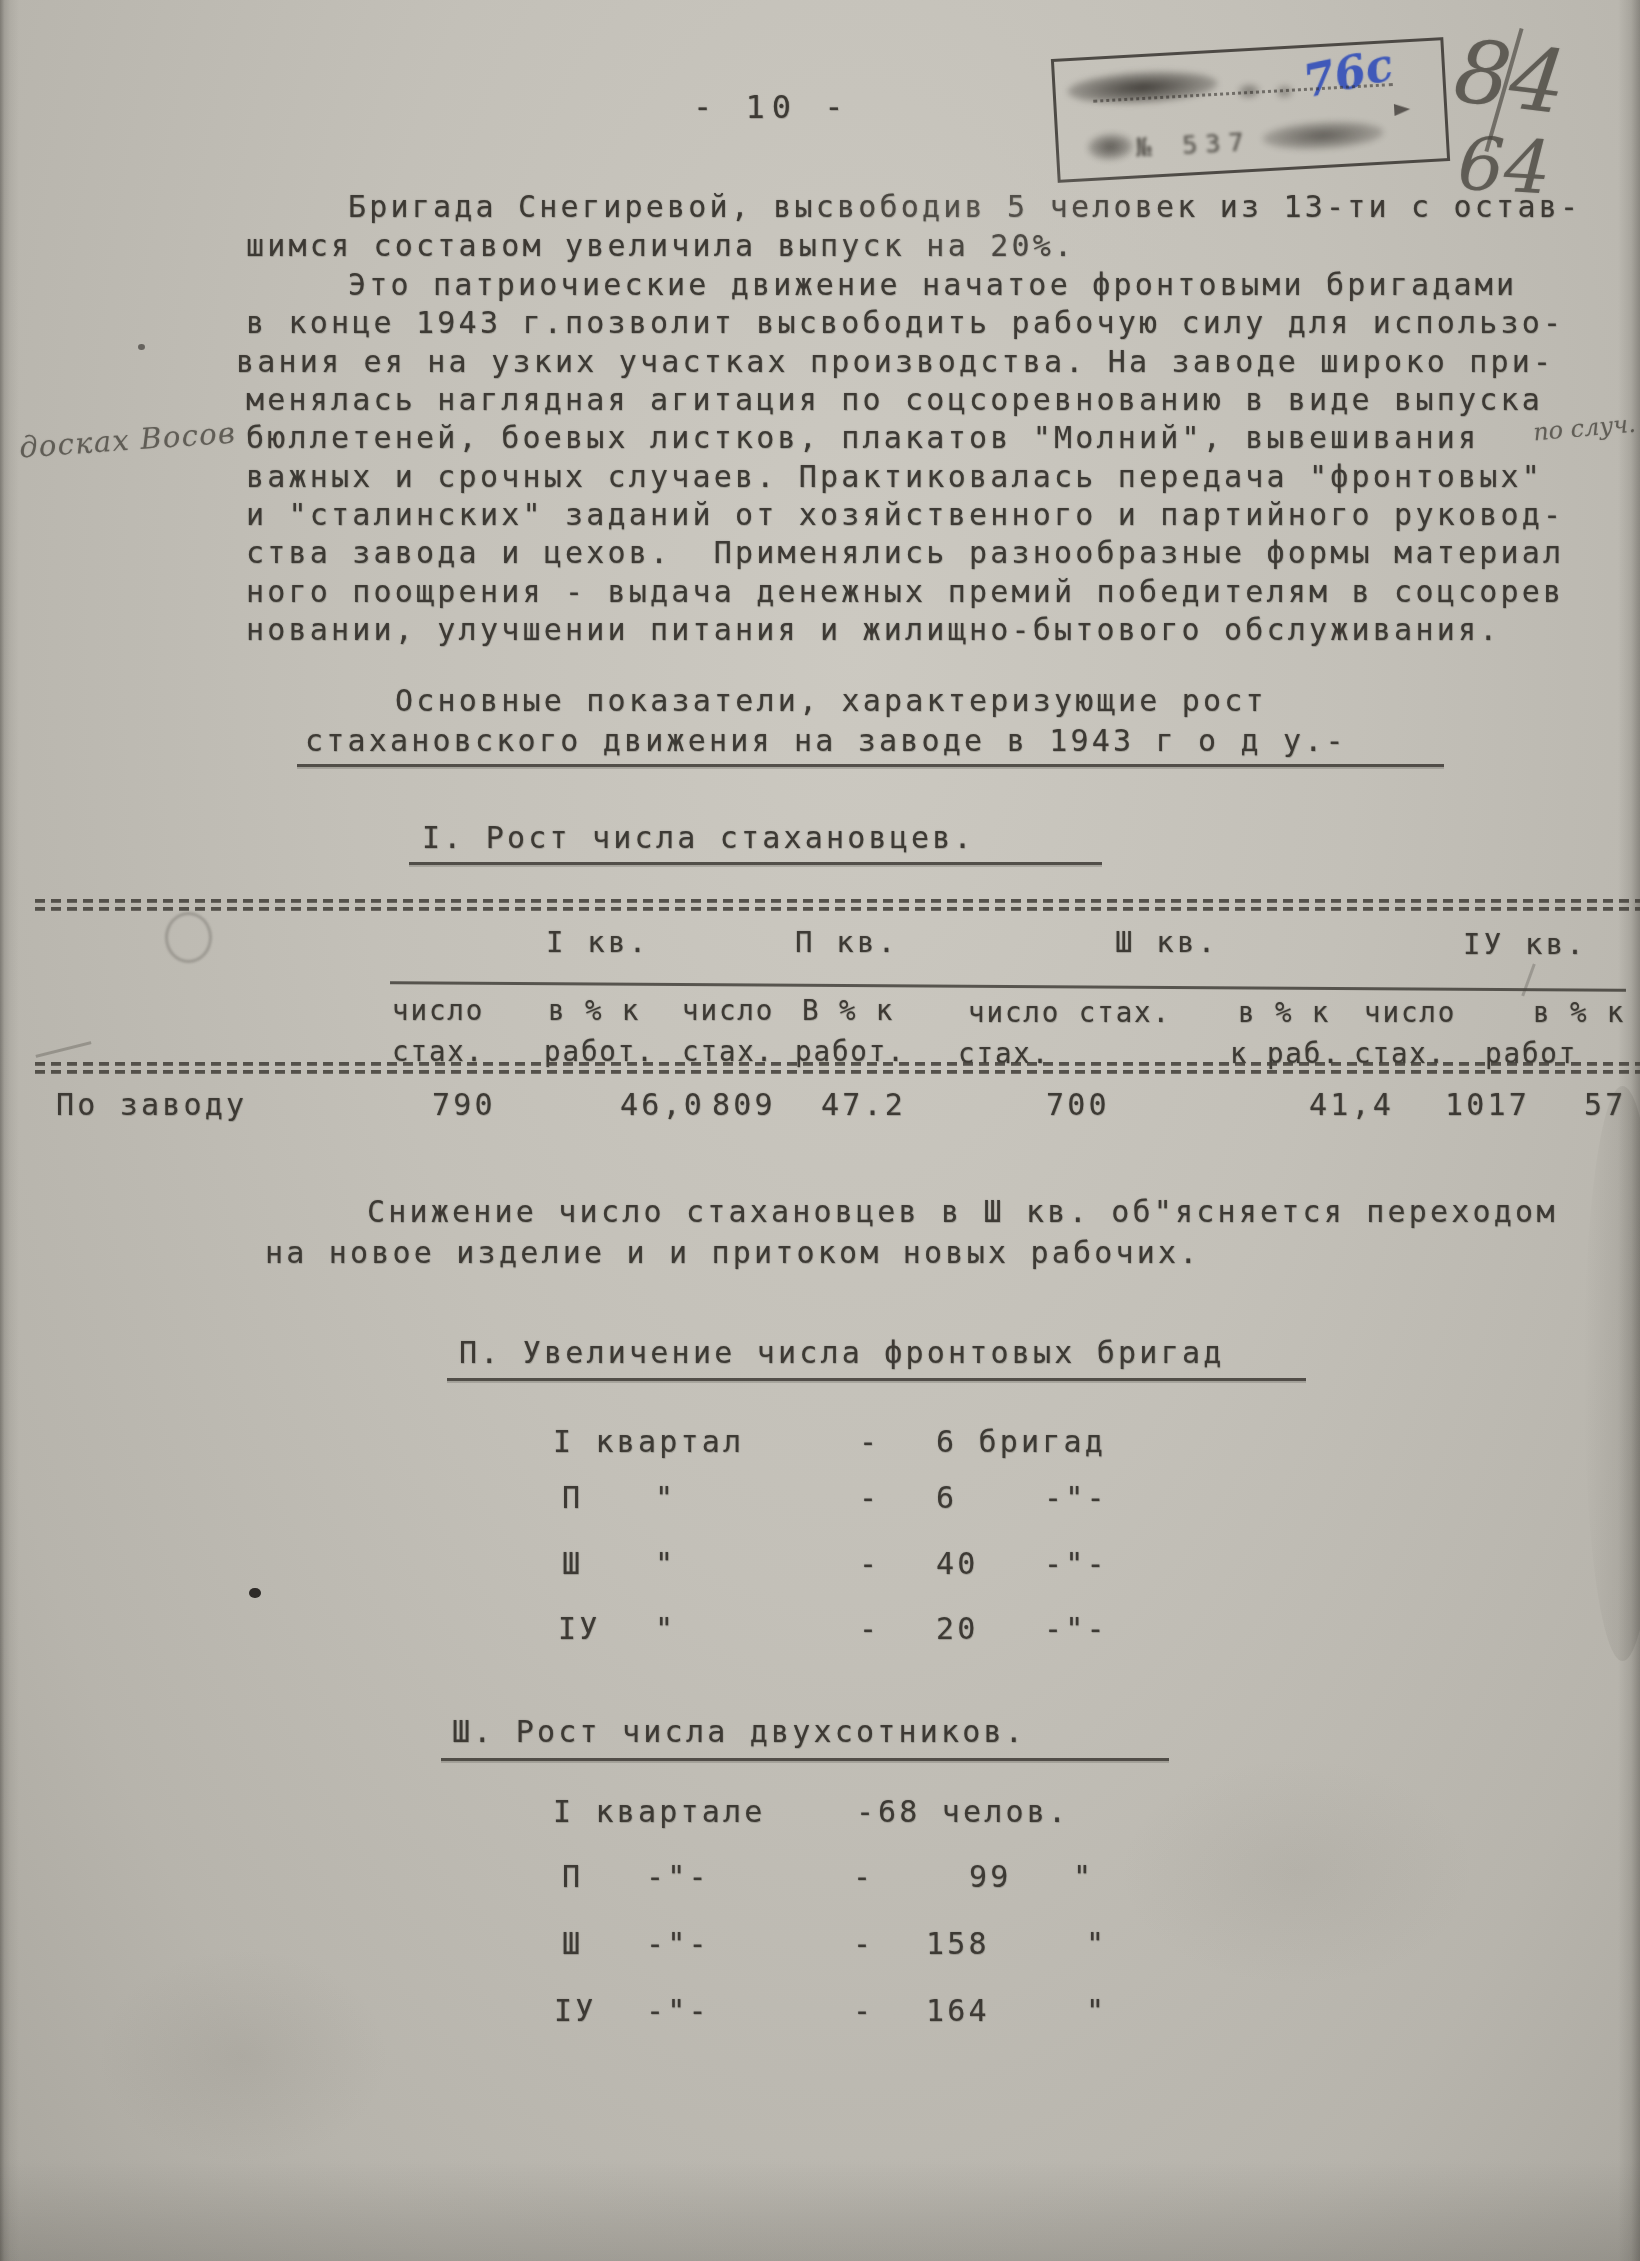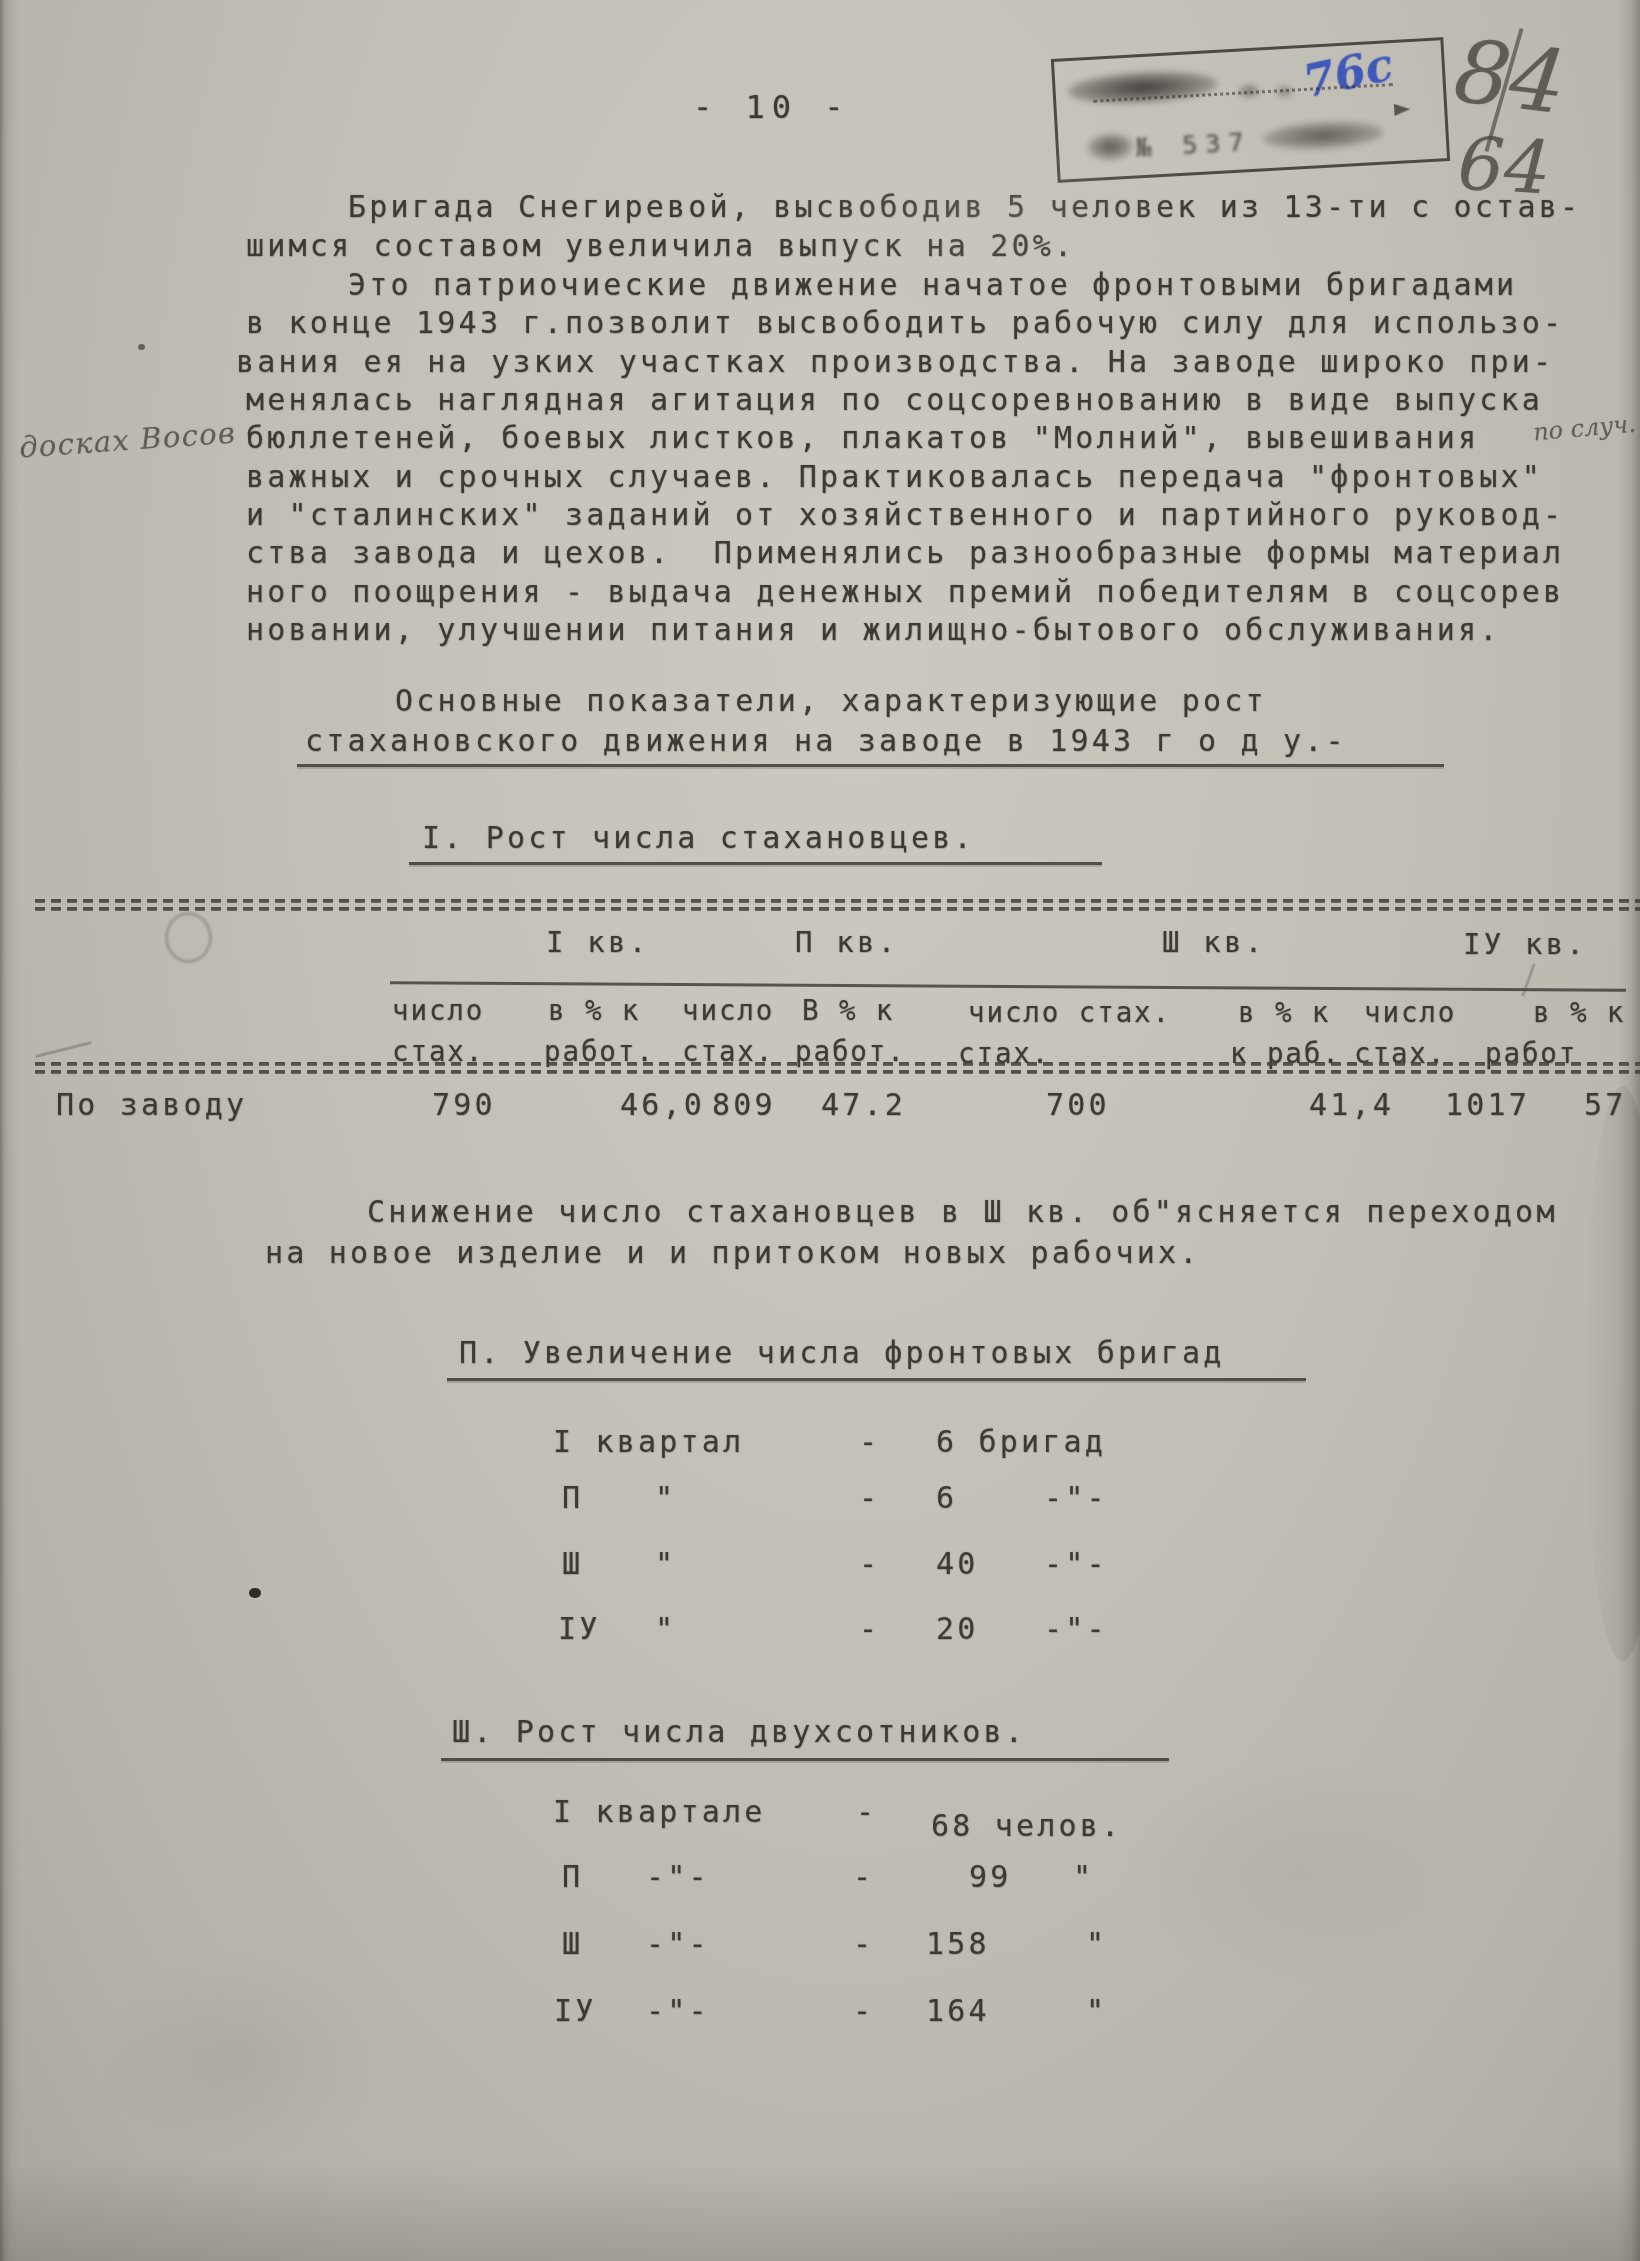--- a/index.html
+++ b/index.html
@@ -86,7 +86,7 @@
 
   <span class="tw" style="left:546px;top:925px;font-size:29px;">I кв.</span>
   <span class="tw" style="left:795px;top:925px;font-size:29px;text-align:right;">П кв.</span>
-  <span class="tw" style="left:1115px;top:925px;font-size:29px;margin-left:47px;">Ш кв.</span>
+  <span class="tw" style="left:1115px;top:925px;font-size:29px;">Ш кв.</span>
   <span class="tw" style="left:1463px;top:927px;font-size:29px;">IУ кв.</span>
 
   <div class="sline" style="left:390px;top:985px;width:1236px;transform:rotate(.35deg);"></div>

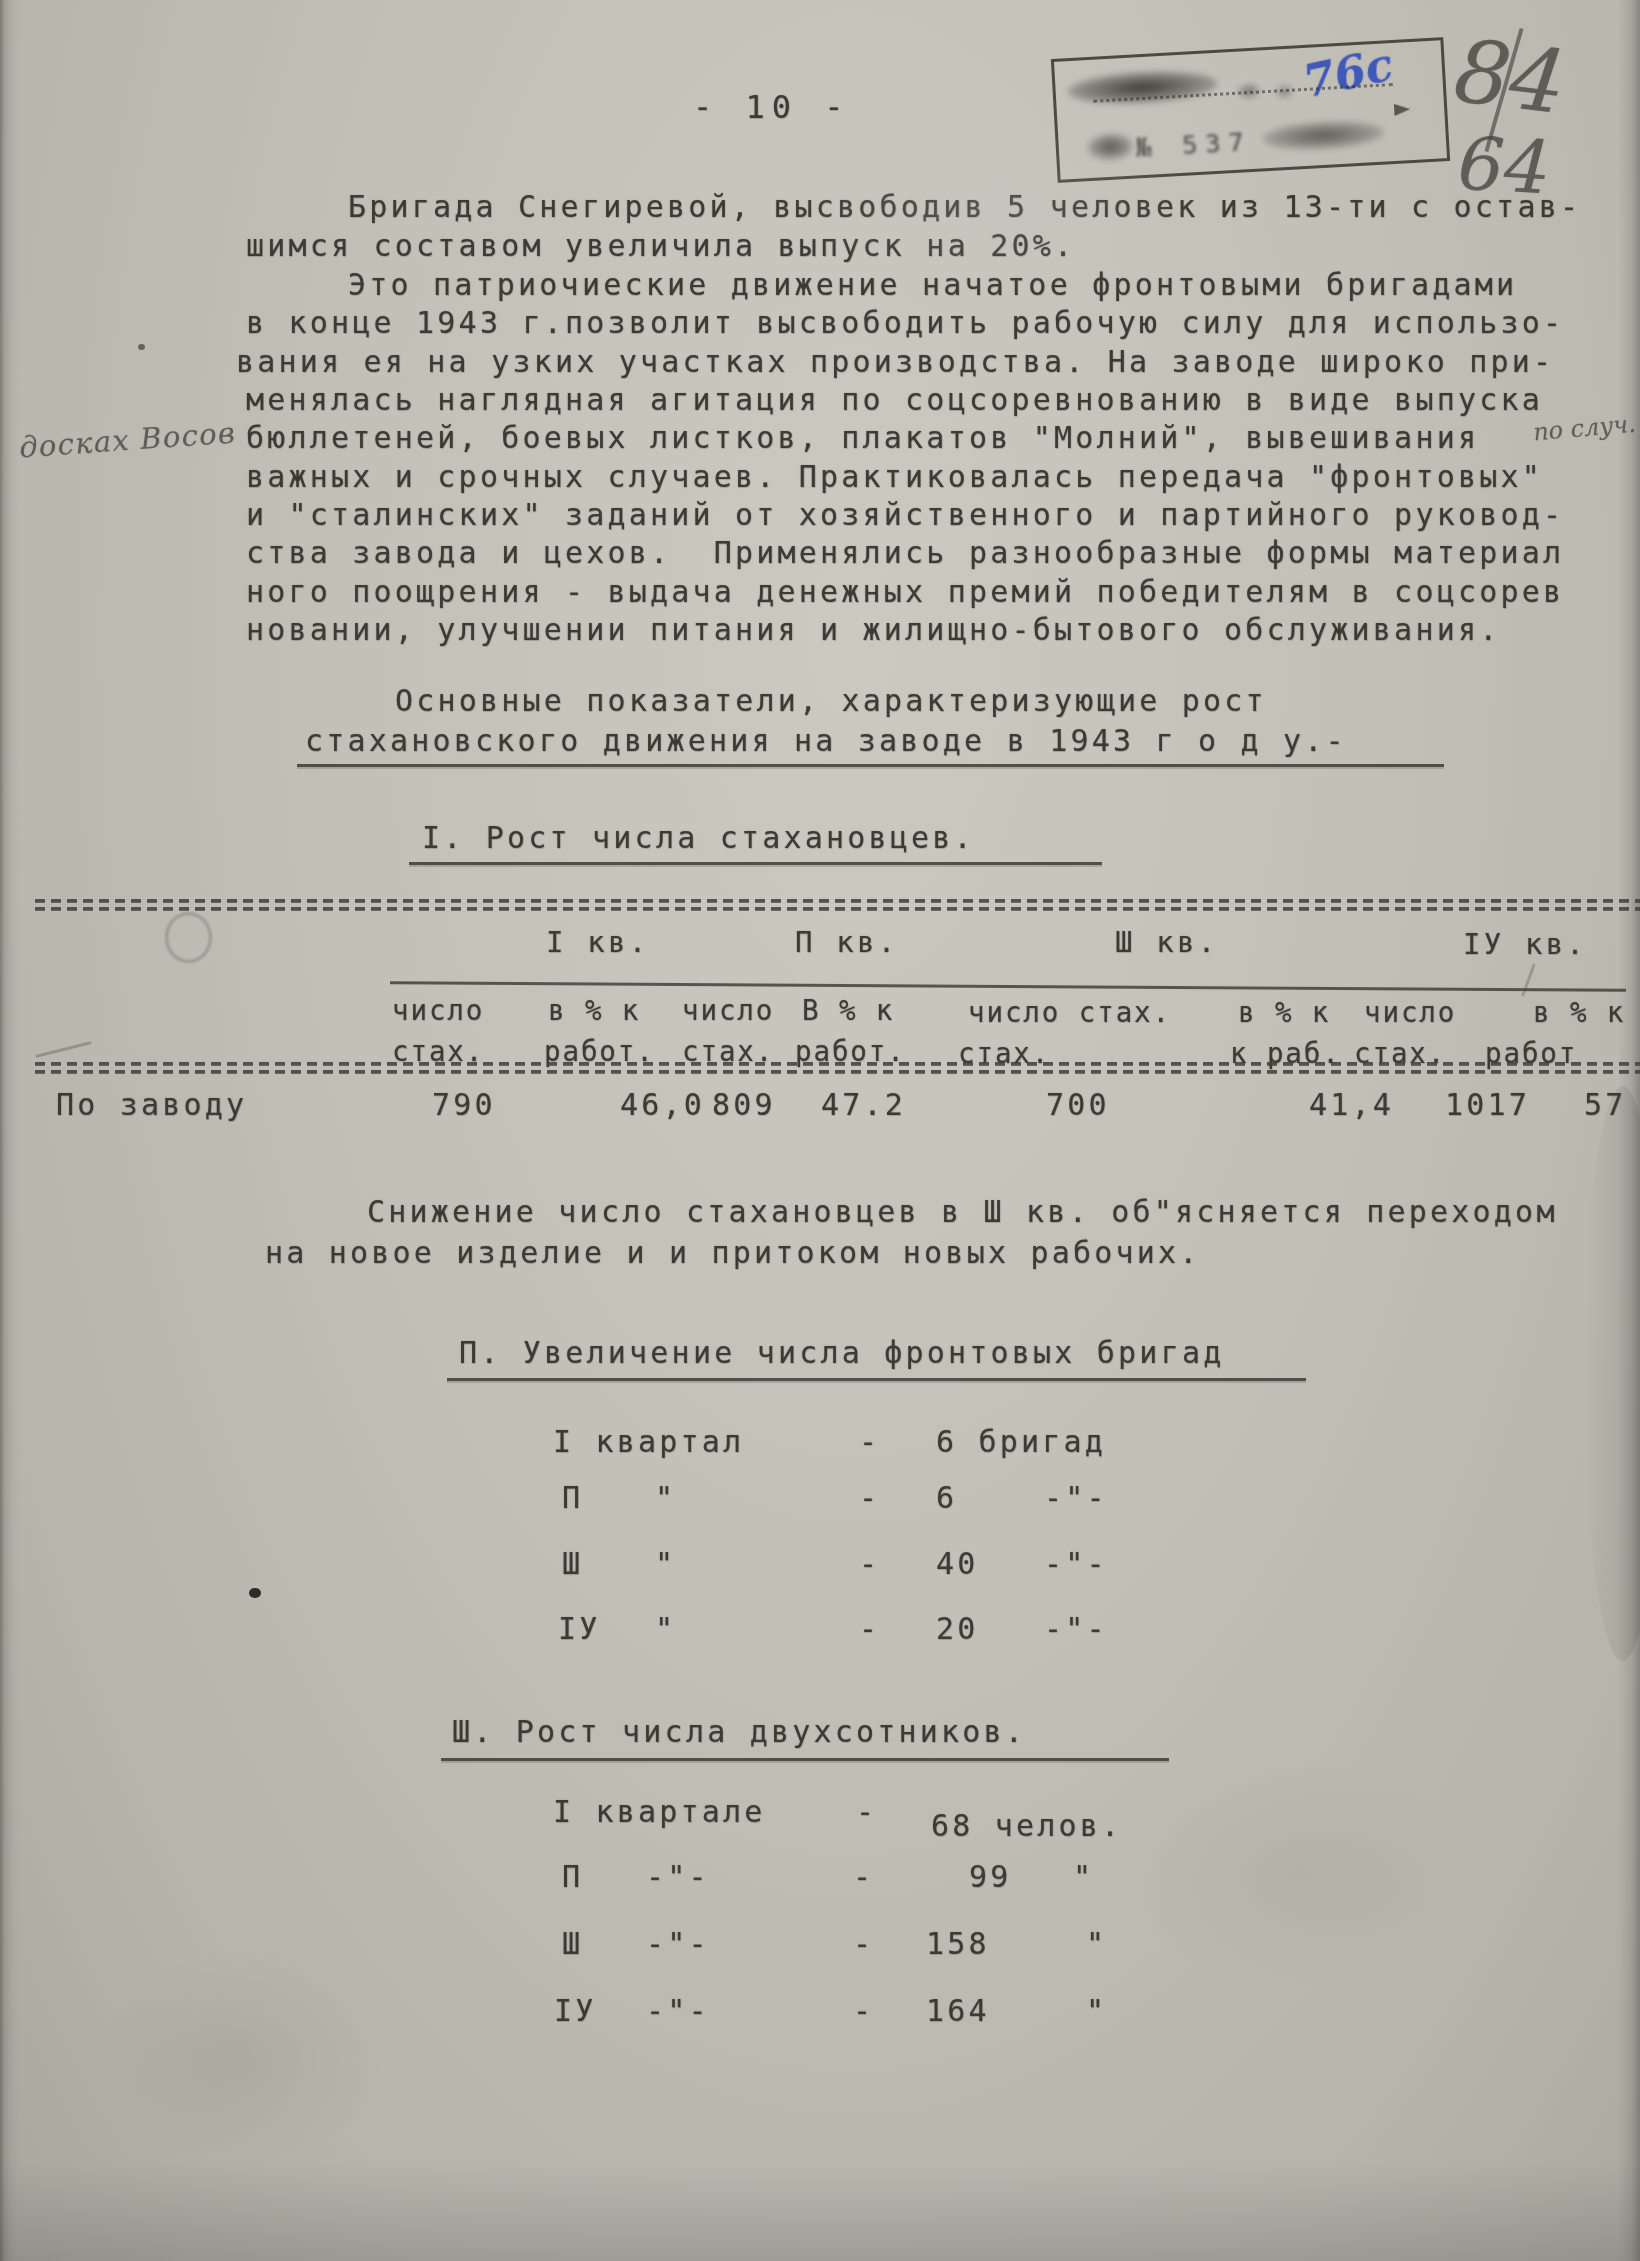--- a/index.html
+++ b/index.html
@@ -154,7 +154,7 @@
 
   <span class="tw" style="left:553px;top:1794px;">I квартале</span>
   <span class="tw" style="left:856px;top:1794px;">-</span>
-  <span class="tw" style="left:931px;top:1794px;margin-top:14px;">68 челов.</span>
+  <span class="tw" style="left:878px;top:1794px;">68 челов.</span>
 
   <span class="tw" style="left:562px;top:1859px;">П</span>
   <span class="tw" style="left:646px;top:1859px;">-"-</span>

